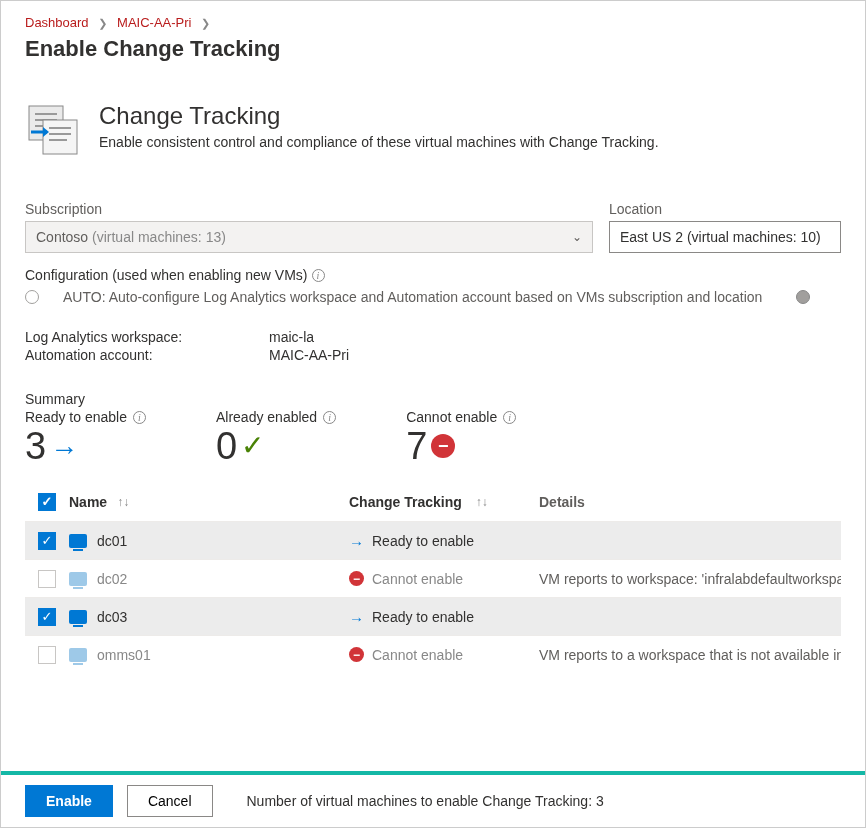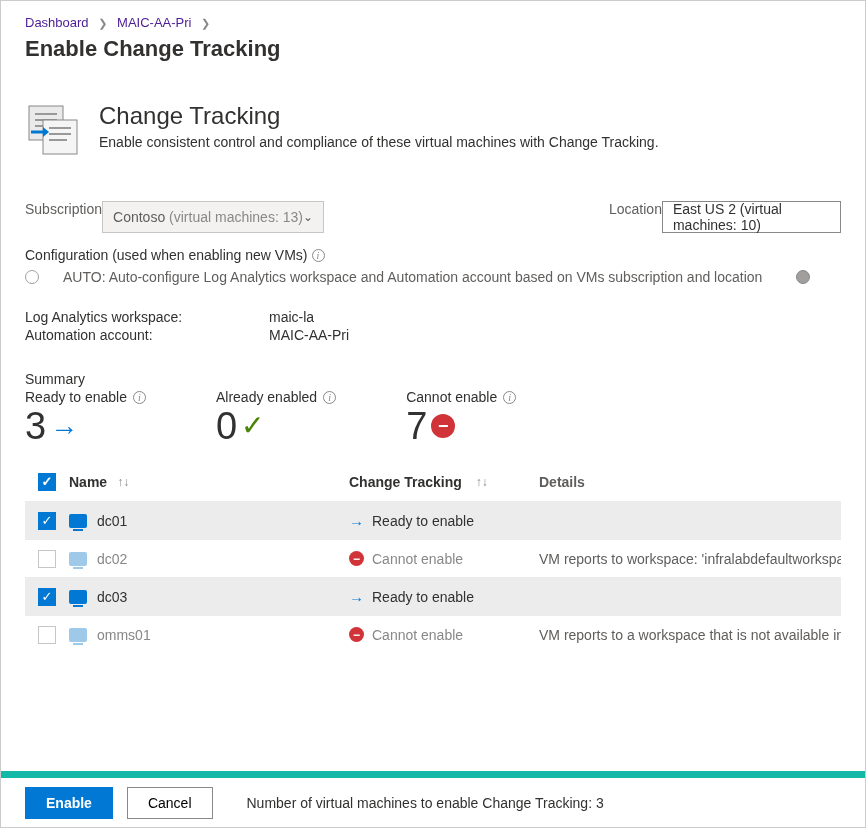--- a/index.html
+++ b/index.html
@@ -17,7 +17,7 @@
   }
   .content { padding: 14px 24px 0 24px; }
   .breadcrumb { font-size: 13px; margin-bottom: 6px; }
-  .breadcrumb a { color: #4c1d95; text-decoration: none; }
+  .breadcrumb a { color: #b91c1c; text-decoration: none; }
   .breadcrumb .sep { color: #888; margin: 0 6px; font-size: 11px; }
   .page-title { font-size: 22px; font-weight: 600; margin: 0 0 40px 0; }
   .feature-header { display: flex; align-items: flex-start; gap: 18px; margin-bottom: 40px; }

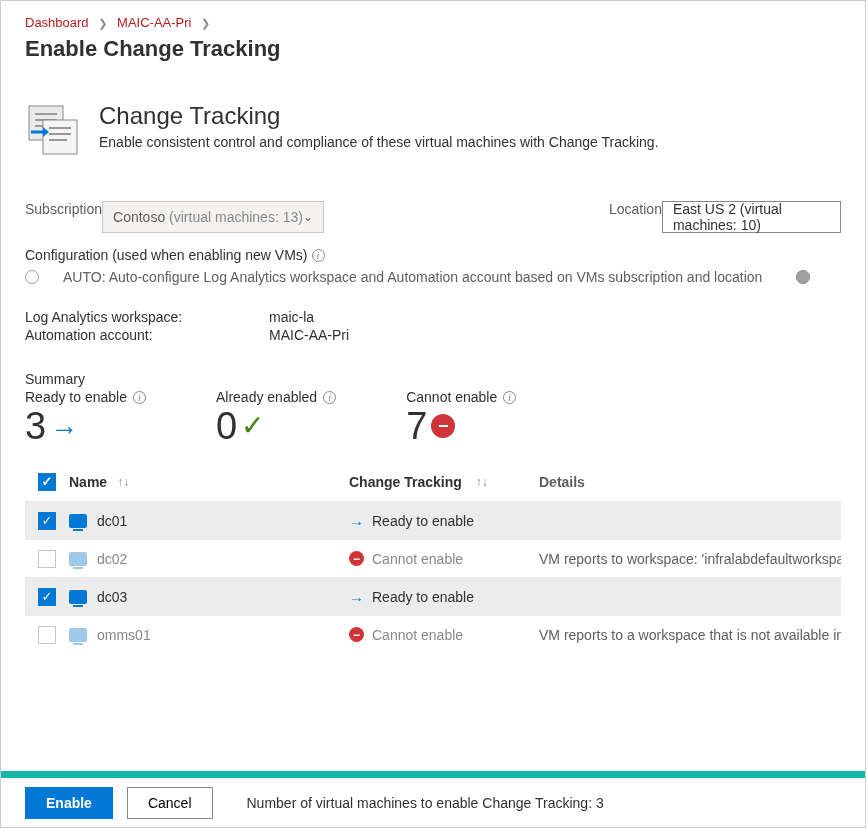--- a/index.html
+++ b/index.html
@@ -25,7 +25,7 @@
   .feature-title { font-size: 24px; font-weight: 400; margin: 0 0 4px 0; }
   .feature-desc { font-size: 14px; color: #323130; }
   .row { display: flex; gap: 16px; margin-bottom: 14px; }
-  .field { display: flex; }
+  .field { display: flex; flex-direction: column; }
   .field-label { font-size: 14px; color: #605e5c; margin-bottom: 4px; }
   .select-box {
     height: 32px; border: 1px solid #8a8886; background: #fff;

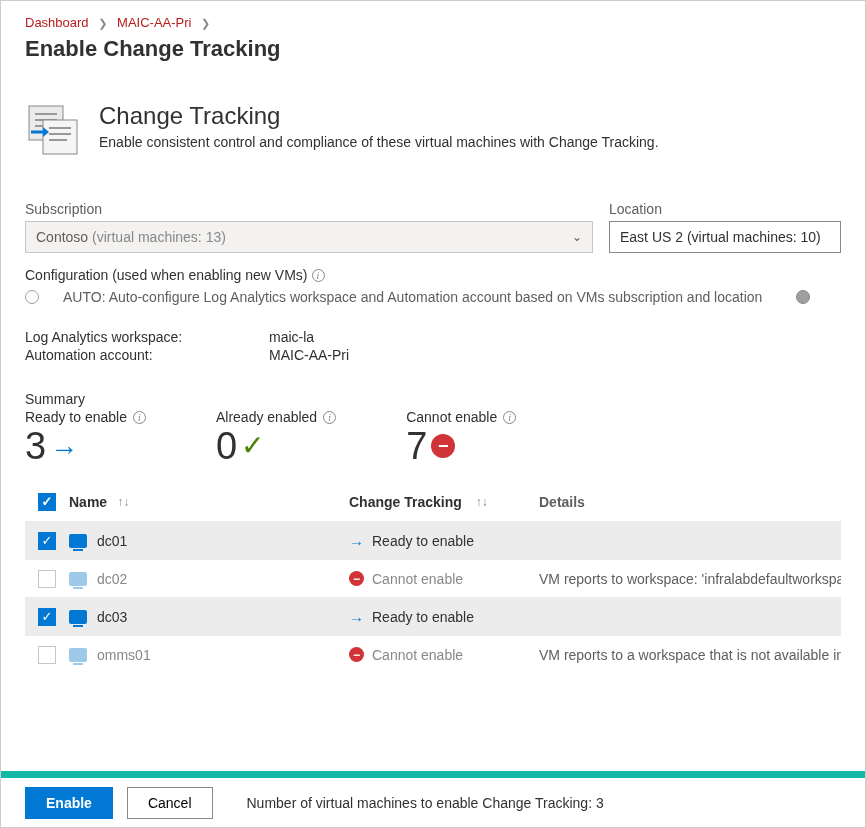--- a/index.html
+++ b/index.html
@@ -97,7 +97,7 @@
   .disabled-text { color: #888; }
   .footer {
     position: absolute; bottom: 0; left: 0; right: 0; height: 56px;
-    border-top: 7px solid #14b8a6; background: #fff;
+    border-top: 4px solid #14b8a6; background: #fff;
     display: flex; align-items: center; padding: 0 24px; gap: 14px; margin-top: 8px;
   }
   .btn { height: 32px; padding: 0 20px; font-size: 14px; border: 1px solid #8a8886; background: #fff; cursor: pointer; }

